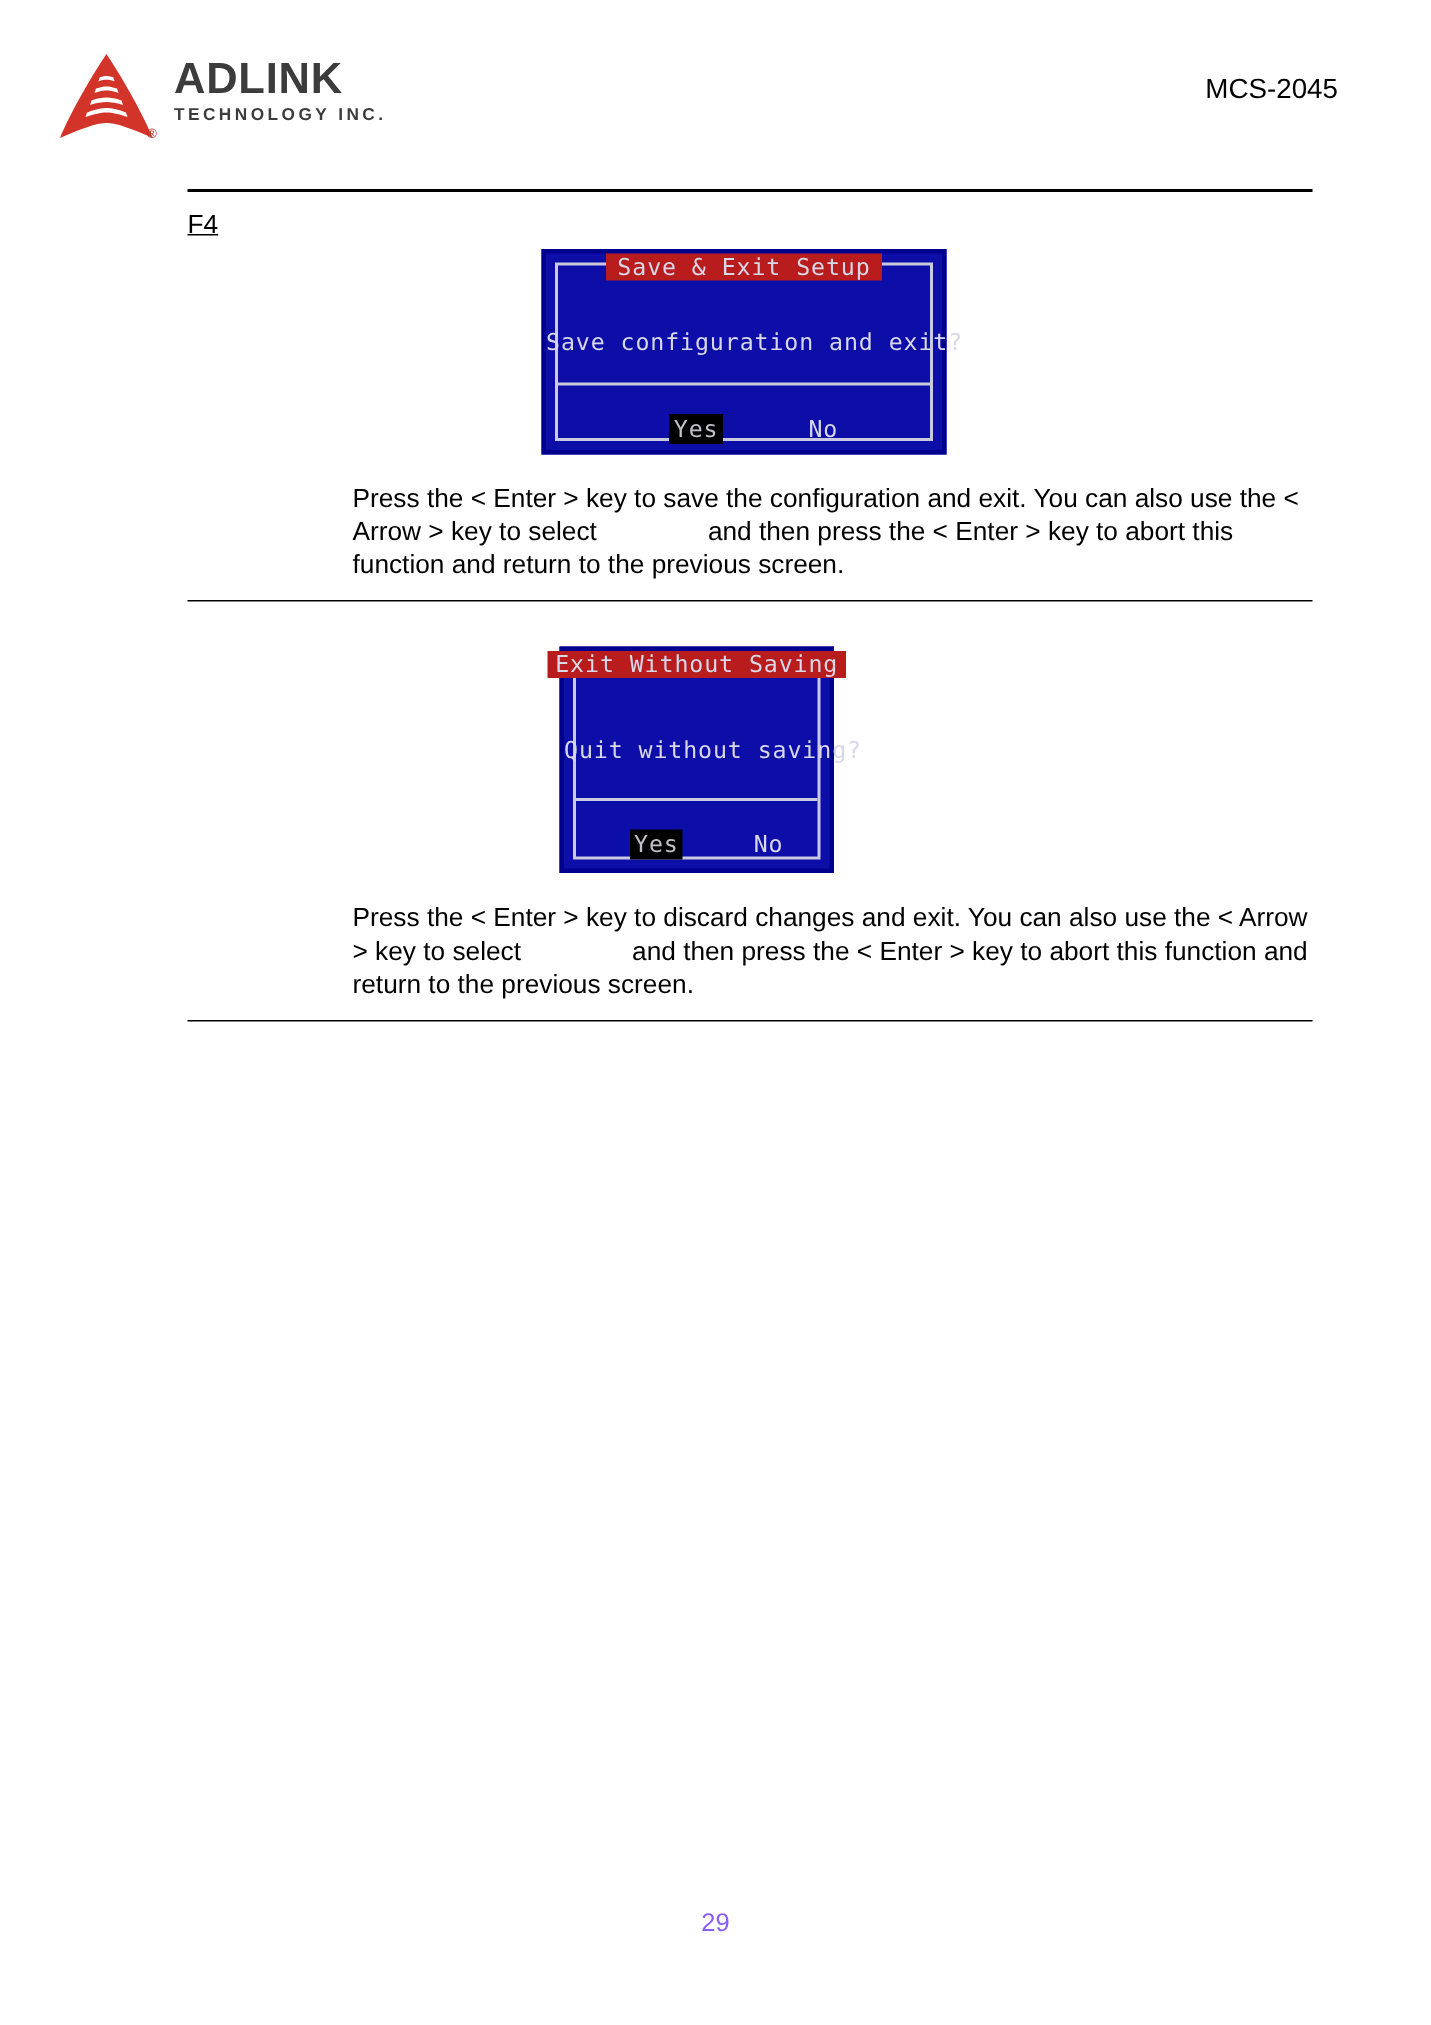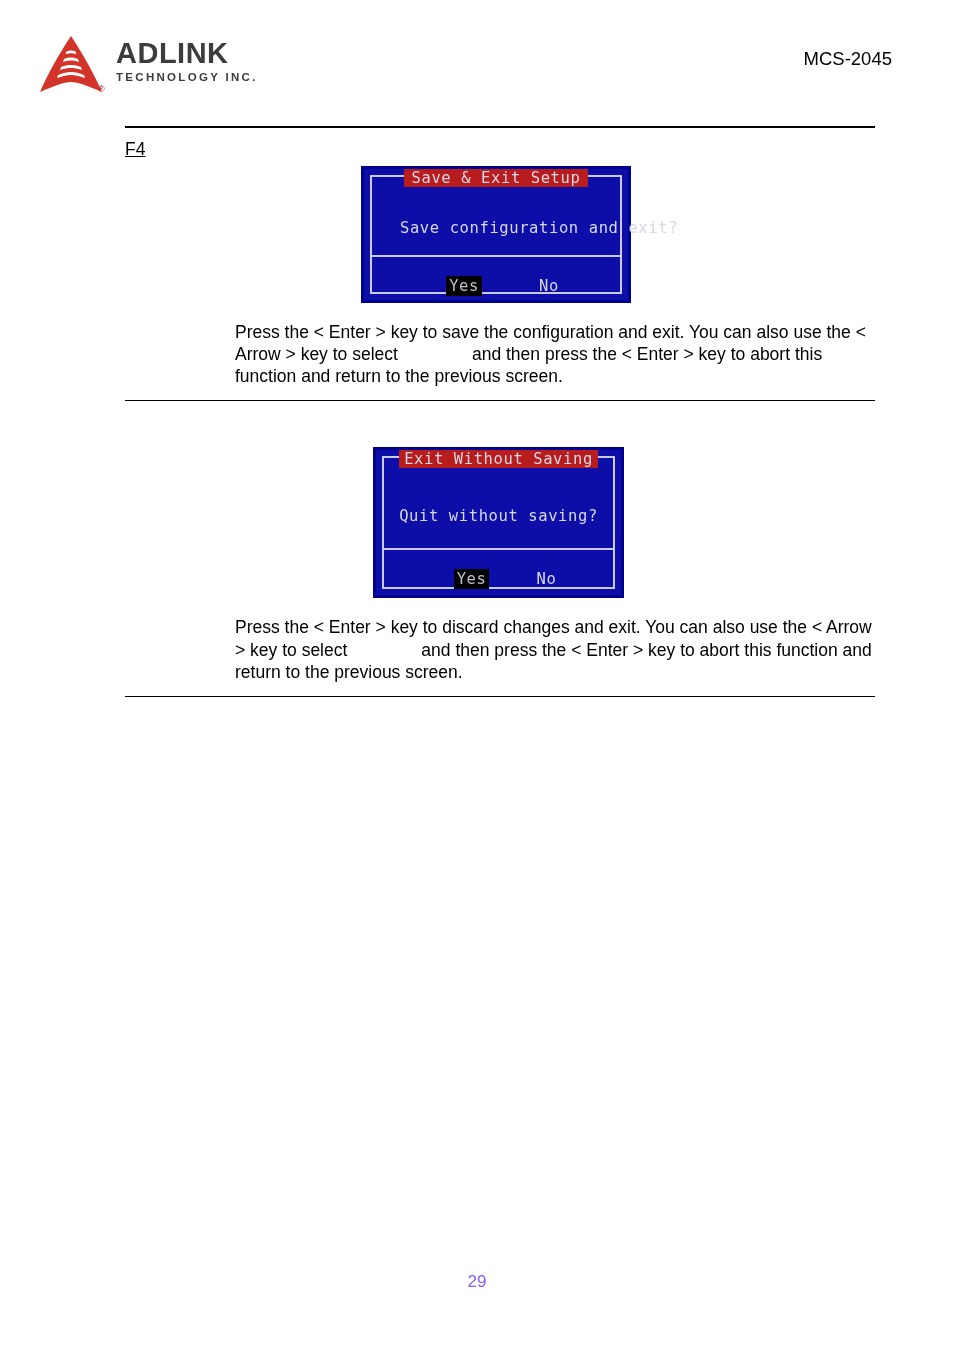--- a/index.html
+++ b/index.html
@@ -211,7 +211,7 @@
     margin-left: 236px;
     margin-top: 6px;
   }
-  #dialog-save .bios-message { top: 50px; margin-left: 36px; }
+  #dialog-save .bios-message { top: 50px; }
   #dialog-save .bios-divider { top: 86px; }
   #dialog-save .bios-buttons { top: 108px; }
 

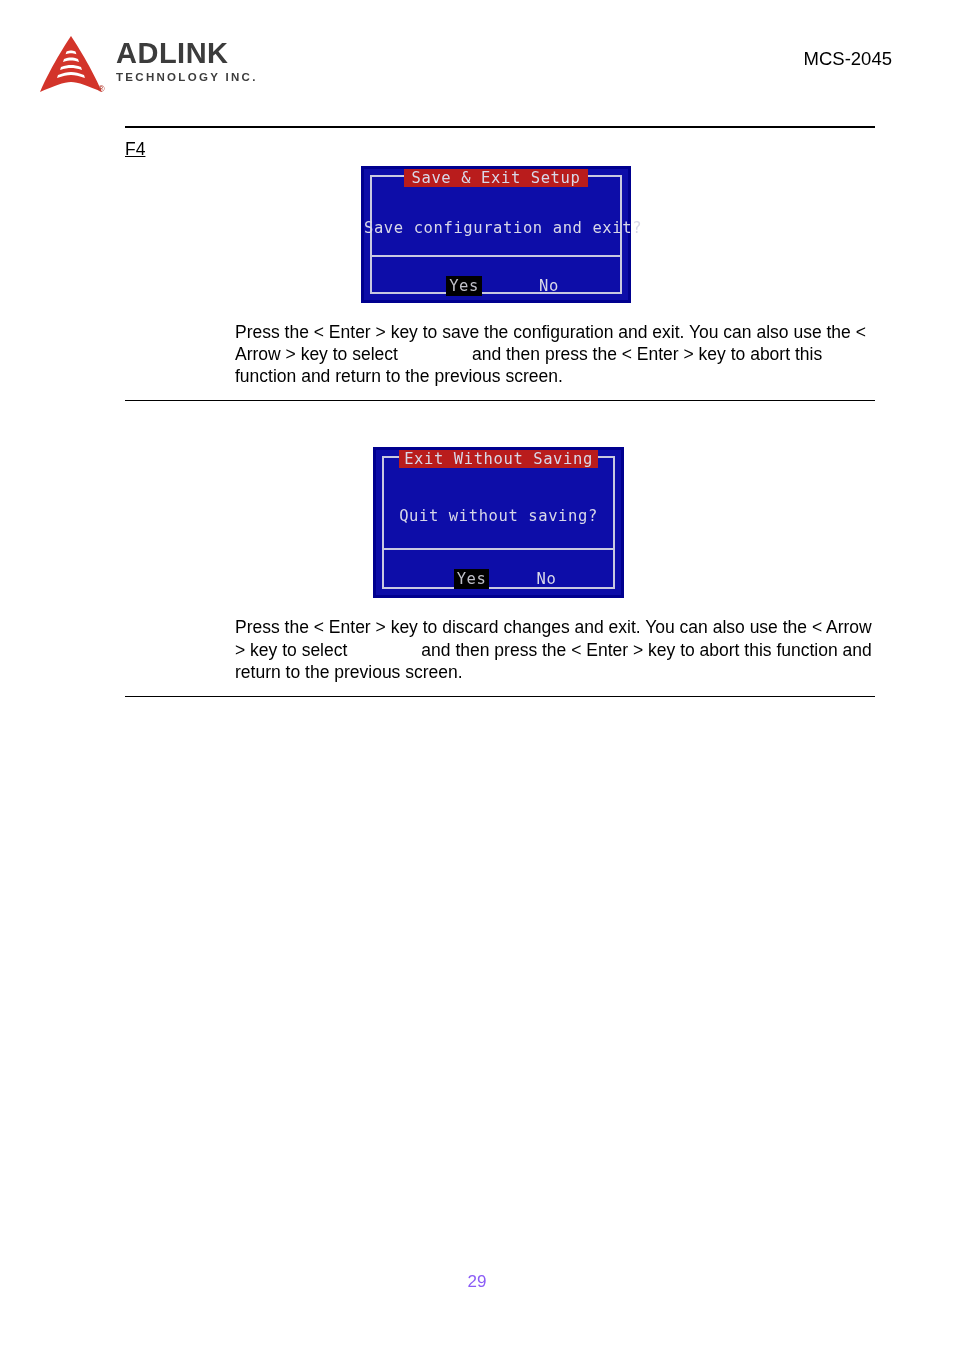--- a/index.html
+++ b/index.html
@@ -217,10 +217,10 @@
 
   
   #dialog-exit {
-    width: 251px;
+    width: 183px;
     height: 151px;
     margin-left: 248px;
-    margin-top: 36px;
+    margin-top: 20px;
   }
   #dialog-exit .bios-title { padding: 0 5px; font-size: 15.5px; }
   #dialog-exit .bios-message { top: 57px; }

